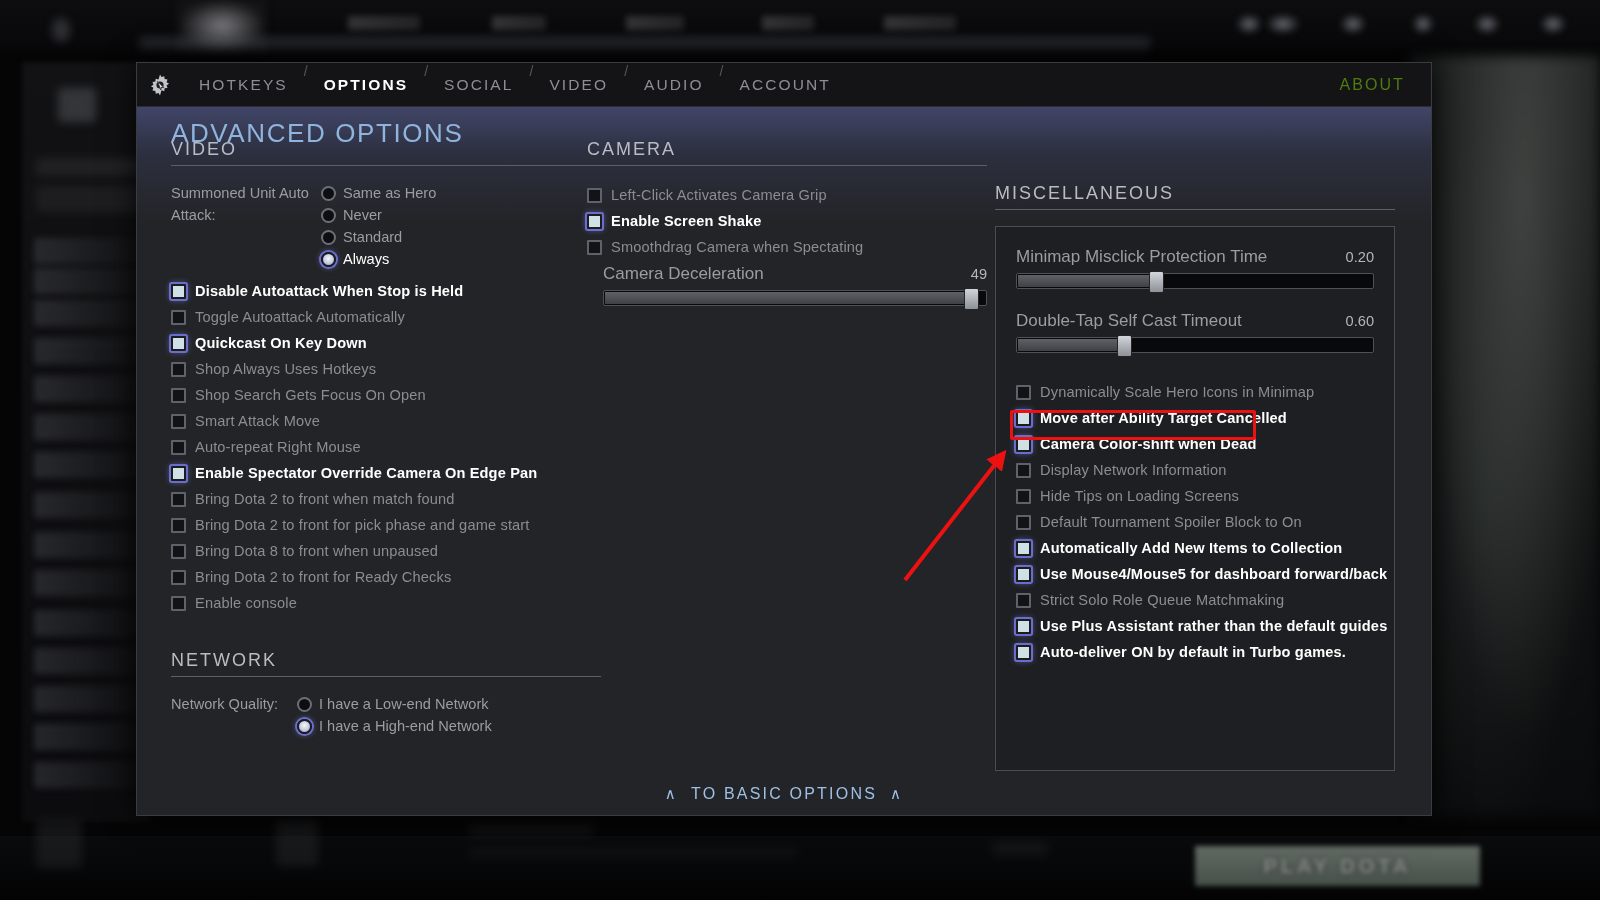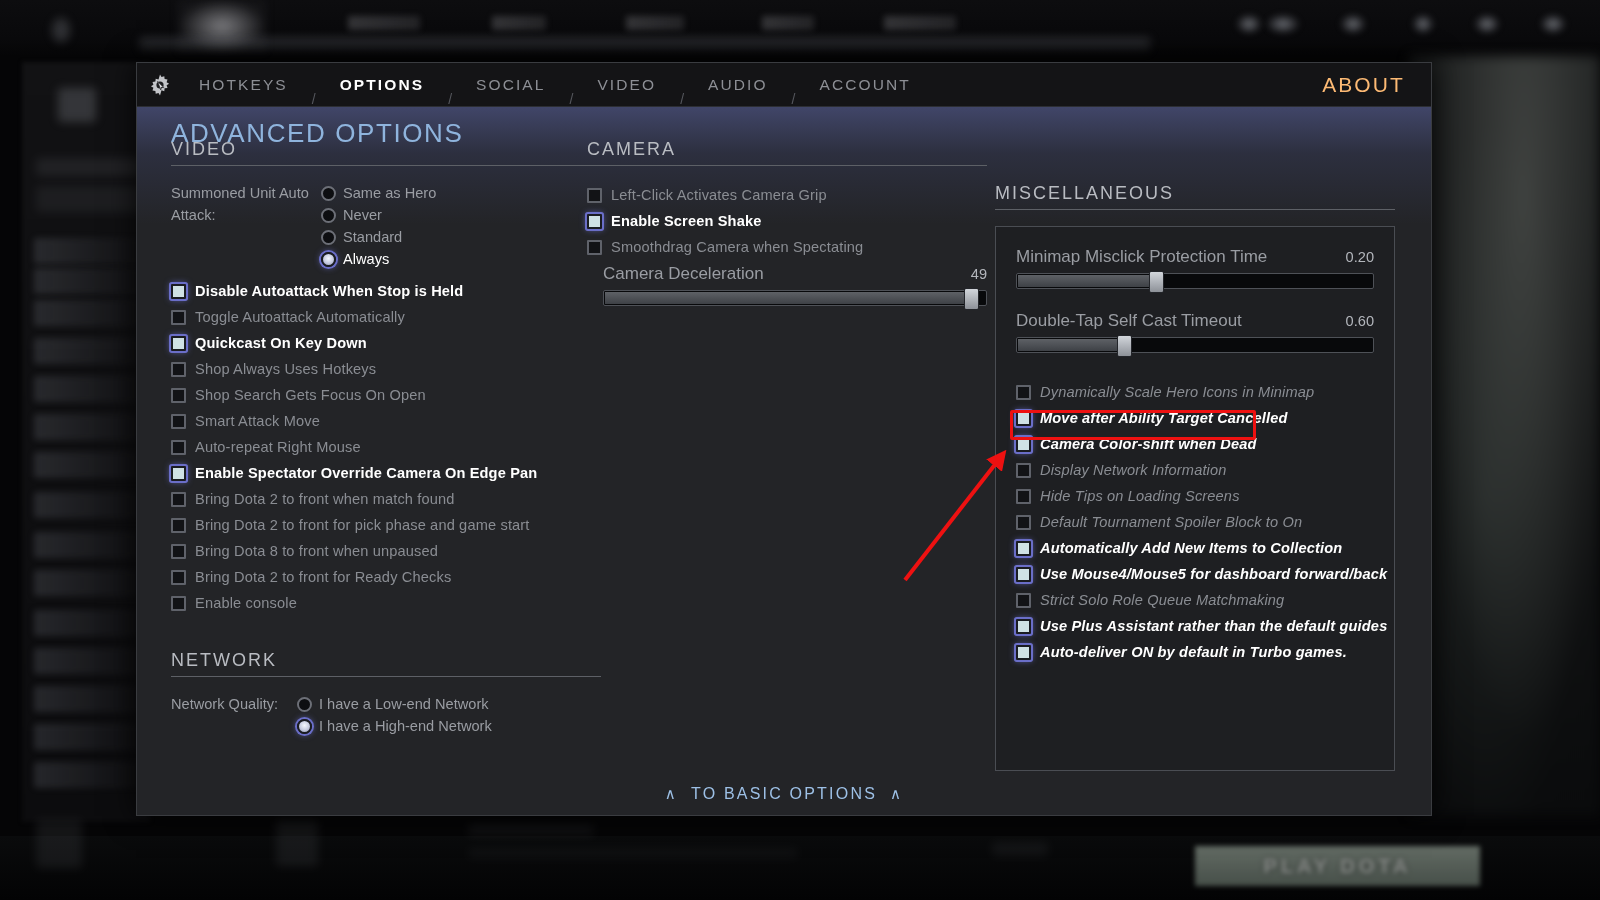--- a/index.html
+++ b/index.html
@@ -101,7 +101,7 @@
     width: 46px; height: 44px; display:flex; align-items:center; justify-content:center;
     flex: 0 0 auto;
   }
-  .tabs { display: flex; align-items: flex-end; gap: 8px; flex: 1 1 auto; }
+  .tabs { display: flex; align-items: flex-start; gap: 0; flex: 1 1 auto; }
   .tab {
     color: #8d8f95; font-size: 15.5px; letter-spacing: 2.1px;
     padding: 0 16px; line-height: 44px; cursor: pointer; white-space: nowrap;

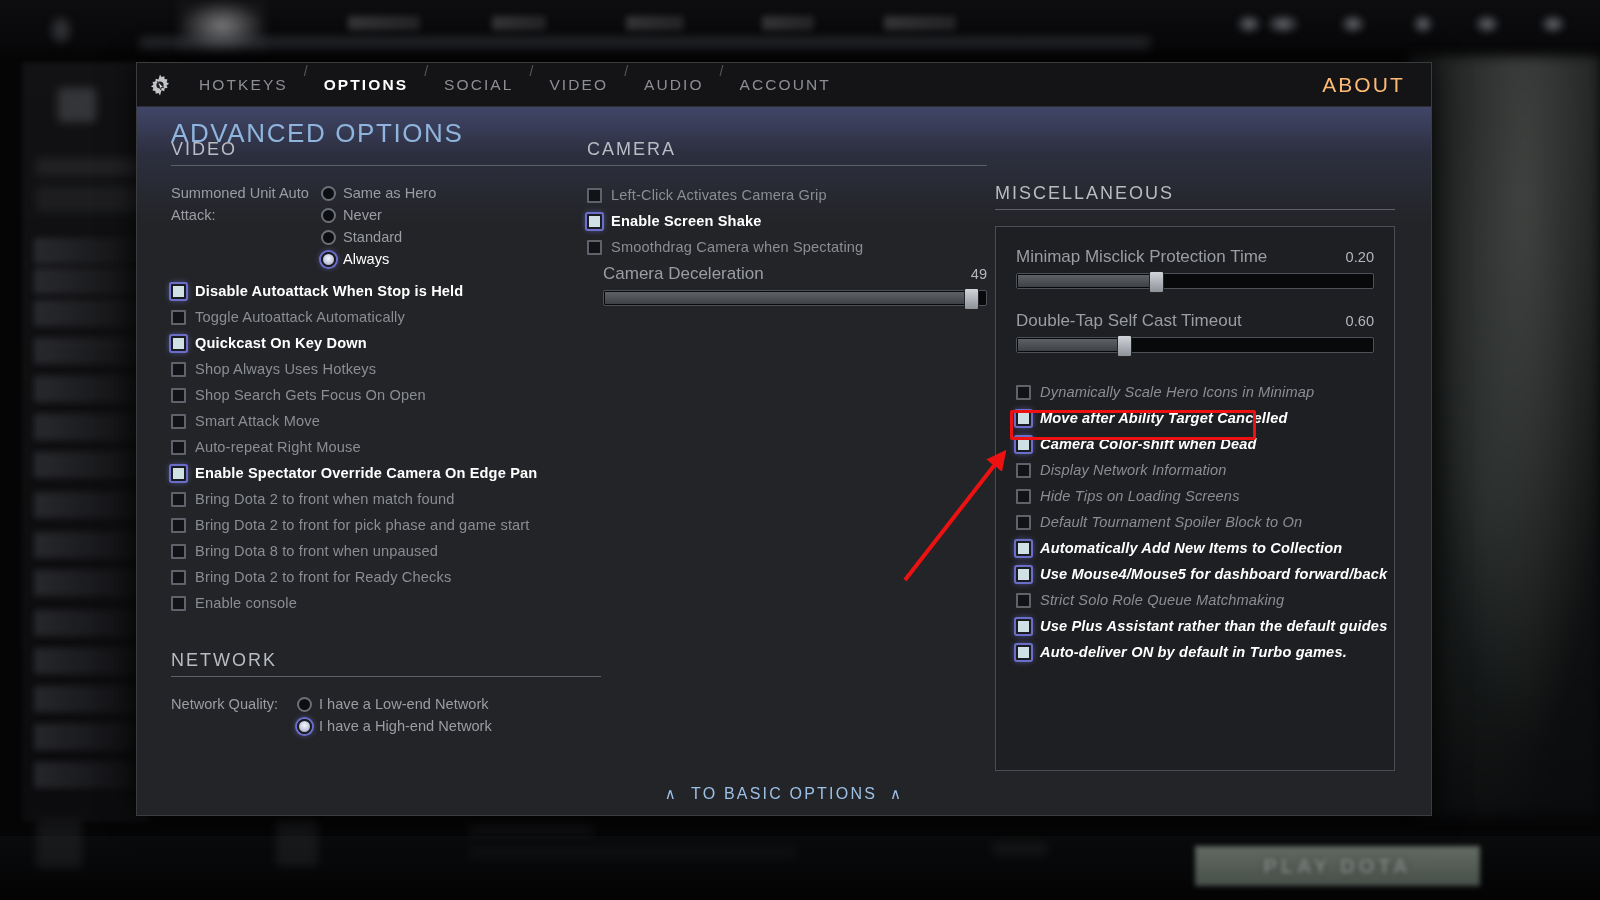--- a/index.html
+++ b/index.html
@@ -109,7 +109,7 @@
   .tab.active { color: #ffffff; font-weight: 700; }
   .tab-sep { color: #55575d; font-size: 14px; }
   .tab-about {
-    color: #fdba74; font-size: 21px; letter-spacing: 2.1px;
+    color: #4d7c0f; font-size: 16px; letter-spacing: 2.1px;
     margin-left: auto; padding-right: 26px; line-height: 44px; cursor: pointer;
   }
 

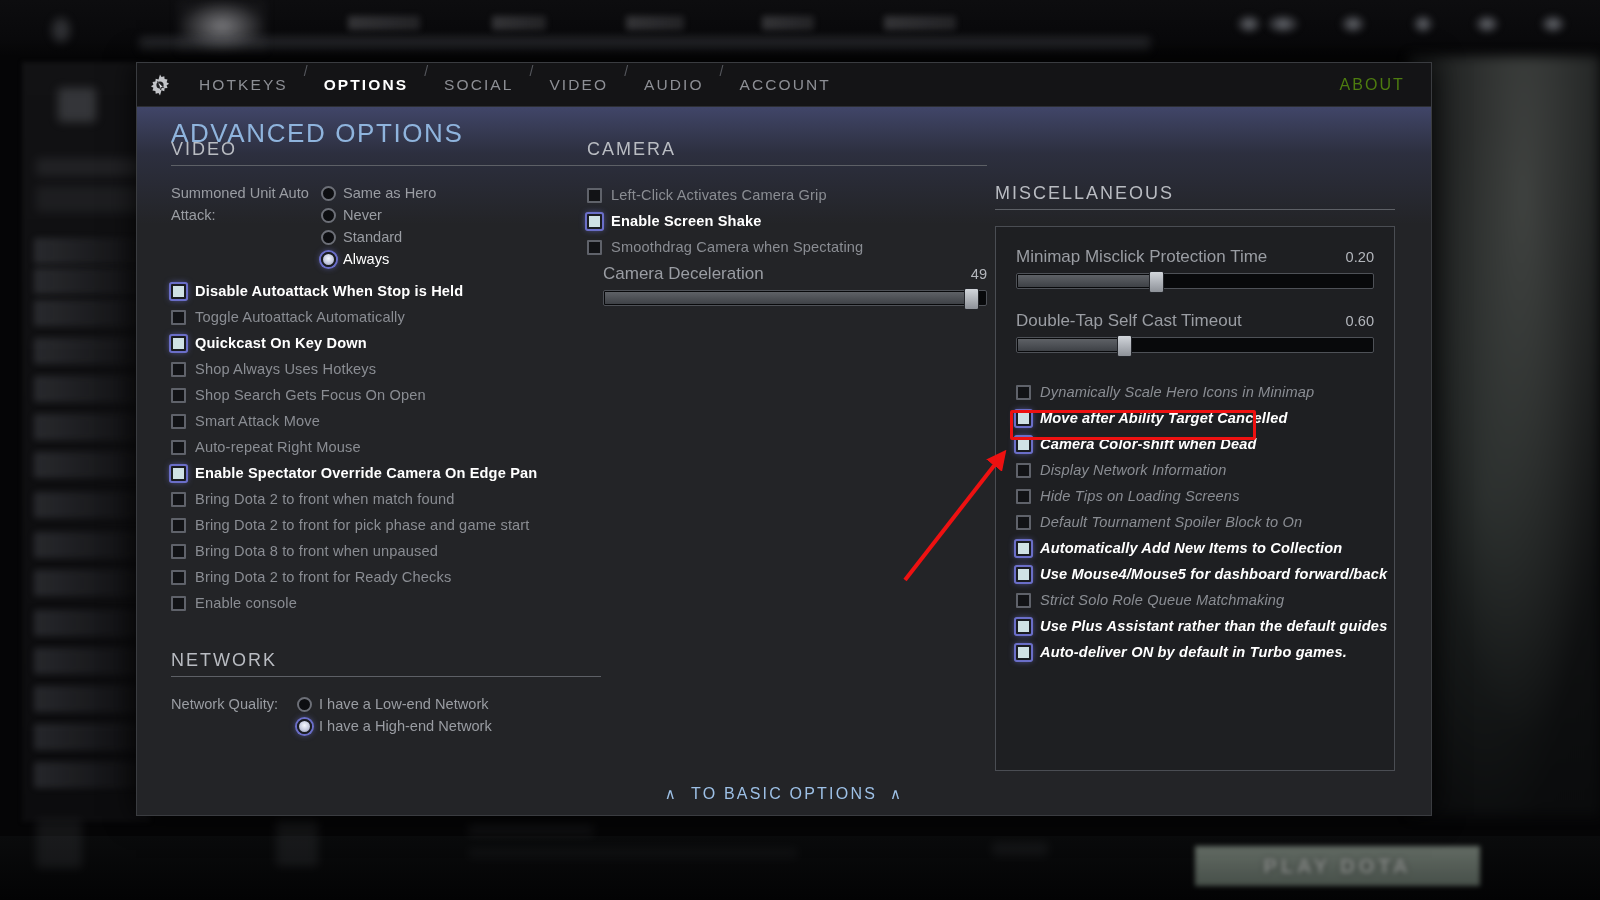--- a/index.html
+++ b/index.html
@@ -451,7 +451,7 @@
           </div>
         </div>
 
-        <div style="margin-top:26px;font-style:italic;">
+        <div style="margin-top:26px;">
           <div class="cb-row">
             <span class="cb"></span>
             <span class="cb-label">Dynamically Scale Hero Icons in Minimap</span>

